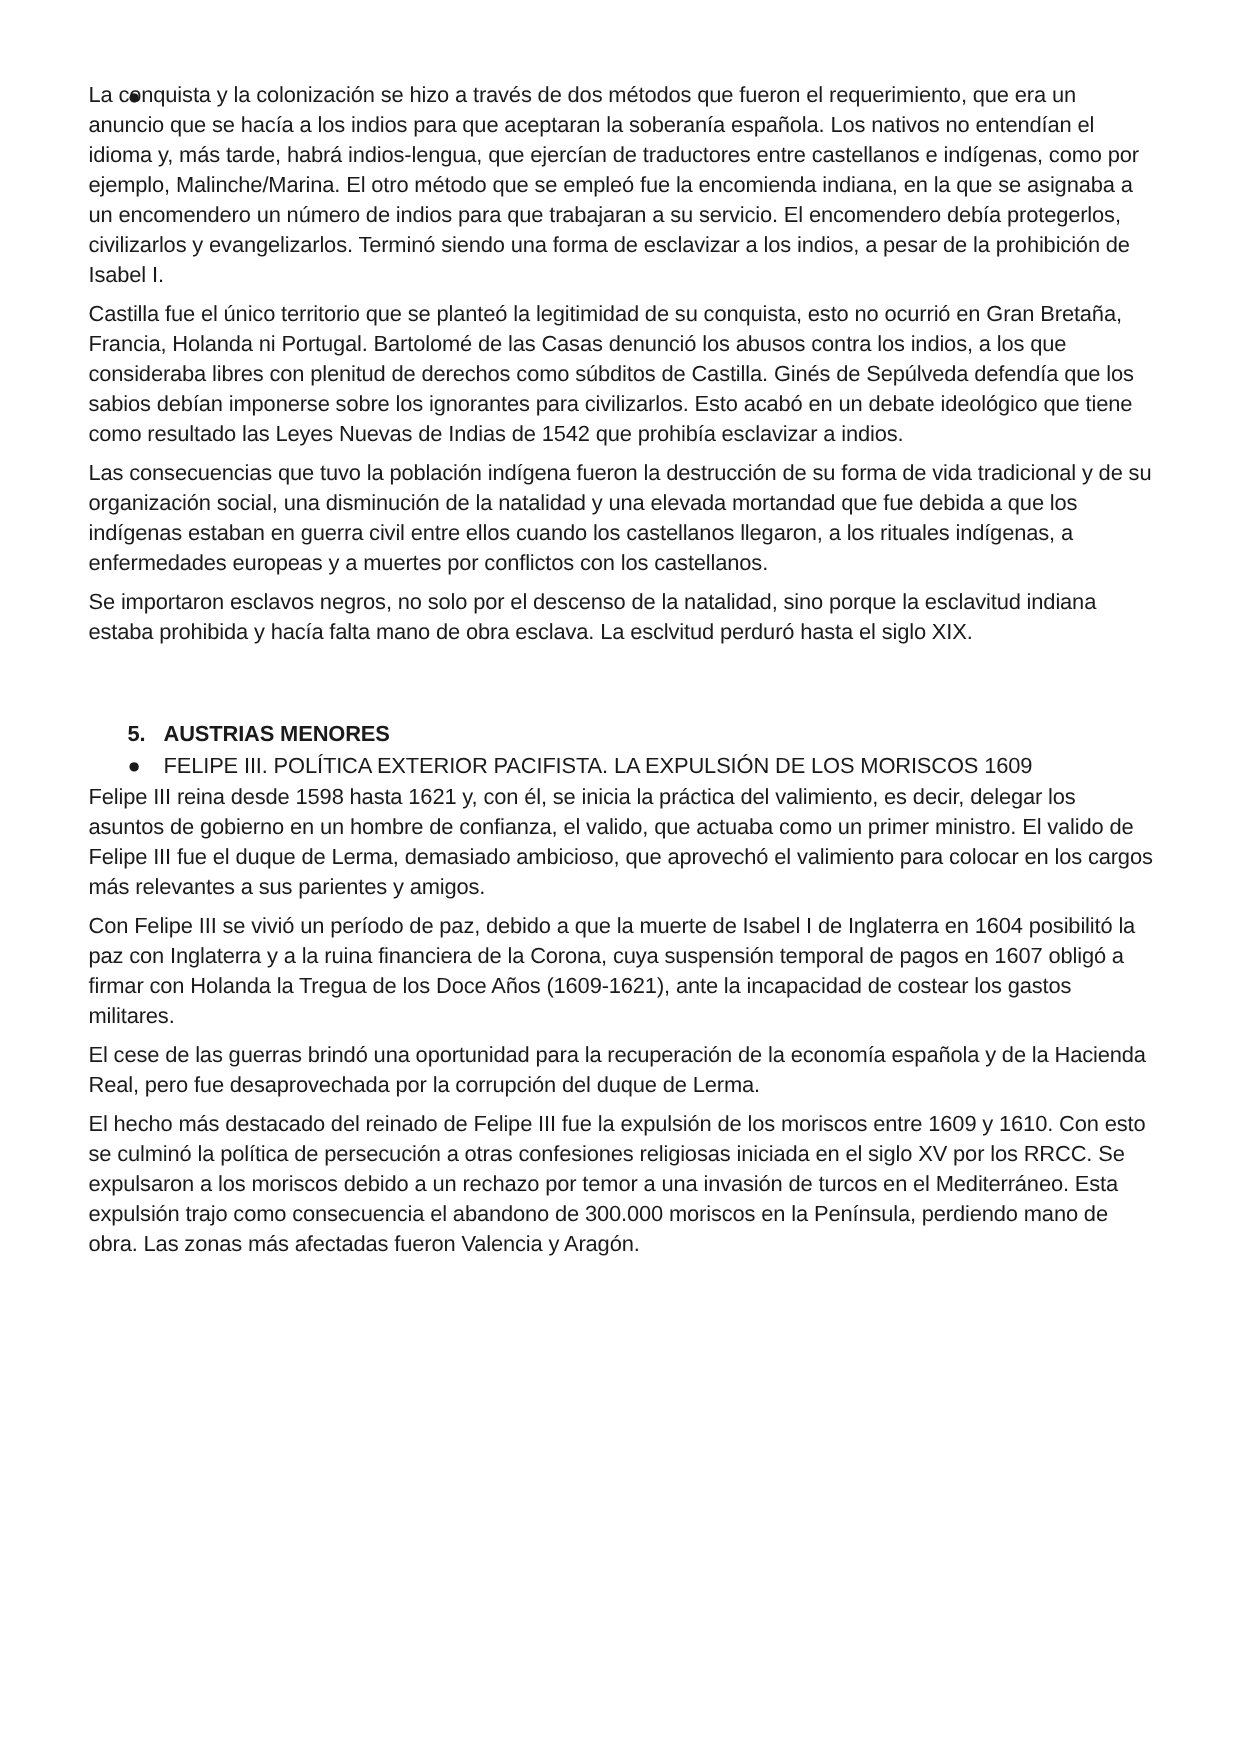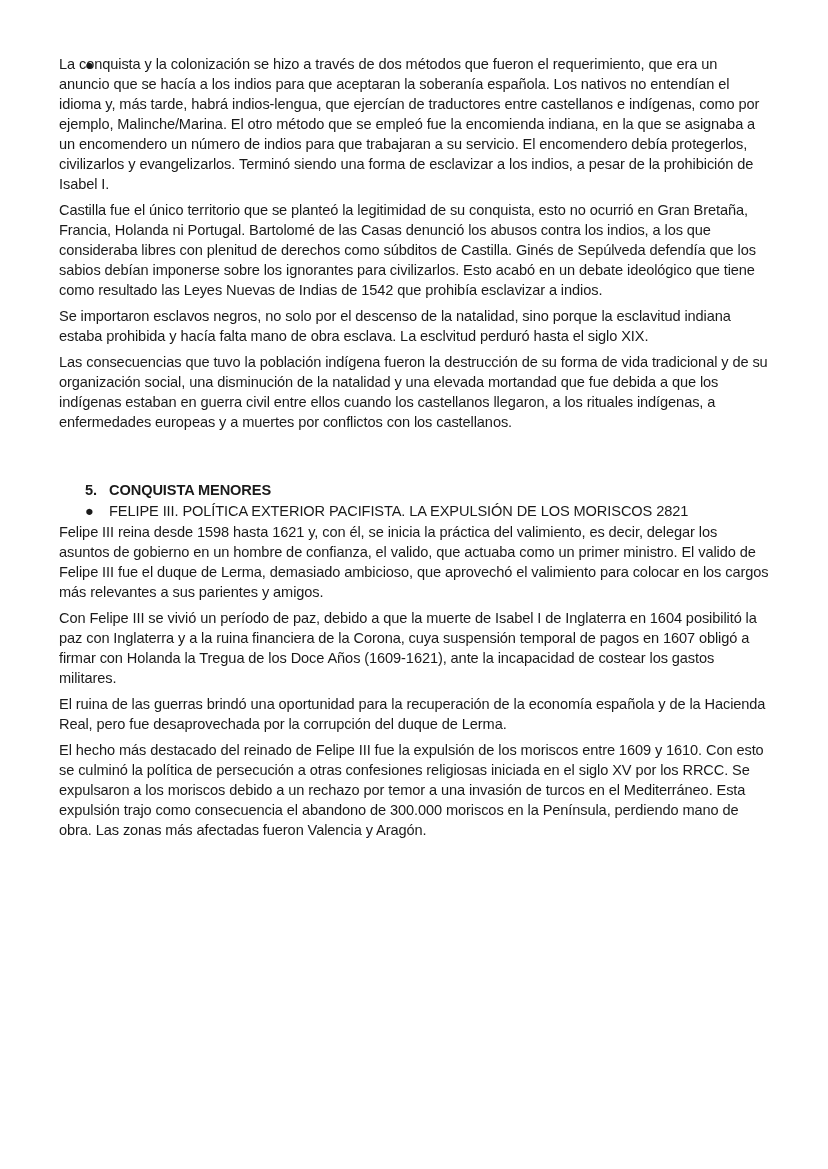--- a/index.html
+++ b/index.html
@@ -68,8 +68,8 @@
 
   <p>La conquista y la colonización se hizo a través de dos métodos que fueron el requerimiento, que era un anuncio que se hacía a los indios para que aceptaran la soberanía española. Los nativos no entendían el idioma y, más tarde, habrá indios-lengua, que ejercían de traductores entre castellanos e indígenas, como por ejemplo, Malinche/Marina. El otro método que se empleó fue la encomienda indiana, en la que se asignaba a un encomendero un número de indios para que trabajaran a su servicio. El encomendero debía protegerlos, civilizarlos y evangelizarlos. Terminó siendo una forma de esclavizar a los indios, a pesar de la prohibición de Isabel I.</p>
   <p>Castilla fue el único territorio que se planteó la legitimidad de su conquista, esto no ocurrió en Gran Bretaña, Francia, Holanda ni Portugal. Bartolomé de las Casas denunció los abusos contra los indios, a los que consideraba libres con plenitud de derechos como súbditos de Castilla. Ginés de Sepúlveda defendía que los sabios debían imponerse sobre los ignorantes para civilizarlos. Esto acabó en un debate ideológico que tiene como resultado las Leyes Nuevas de Indias de 1542 que prohibía esclavizar a indios.</p>
+  <p>Las consecuencias que tuvo la población indígena fueron la destrucción de su forma de vida tradicional y de su organización social, una disminución de la natalidad y una elevada mortandad que fue debida a que los indígenas estaban en guerra civil entre ellos cuando los castellanos llegaron, a los rituales indígenas, a enfermedades europeas y a muertes por conflictos con los castellanos.</p>
   <p>Se importaron esclavos negros, no solo por el descenso de la natalidad, sino porque la esclavitud indiana estaba prohibida y hacía falta mano de obra esclava. La esclvitud perduró hasta el siglo XIX.</p>
-  <p>Las consecuencias que tuvo la población indígena fueron la destrucción de su forma de vida tradicional y de su organización social, una disminución de la natalidad y una elevada mortandad que fue debida a que los indígenas estaban en guerra civil entre ellos cuando los castellanos llegaron, a los rituales indígenas, a enfermedades europeas y a muertes por conflictos con los castellanos.</p>
 
   <div class="spacer"></div>
 

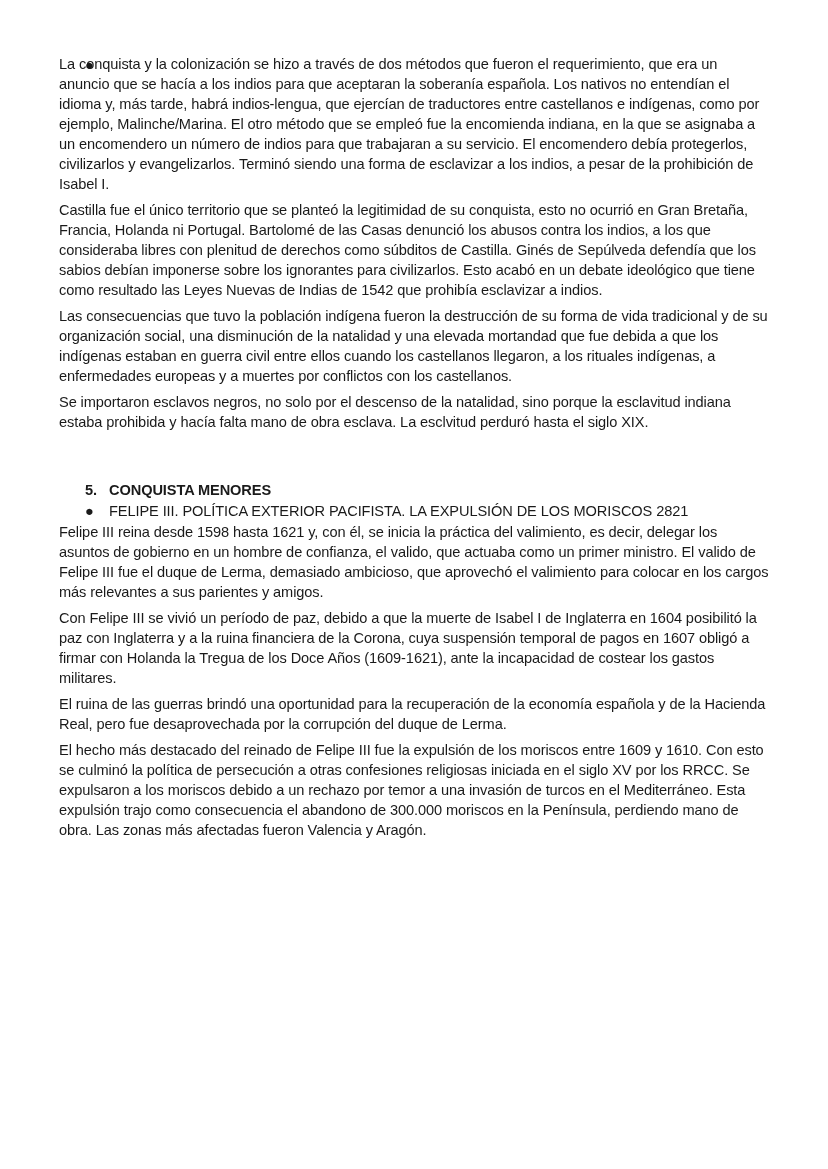--- a/index.html
+++ b/index.html
@@ -75,7 +75,7 @@
 
   <h2 class="num-heading">
     <span class="num">5.</span>
-    <span>CONQUISTA MENORES</span>
+    <span>AUSTRIAS MENORES</span>
   </h2>
 
   <h3 class="bullet-heading">

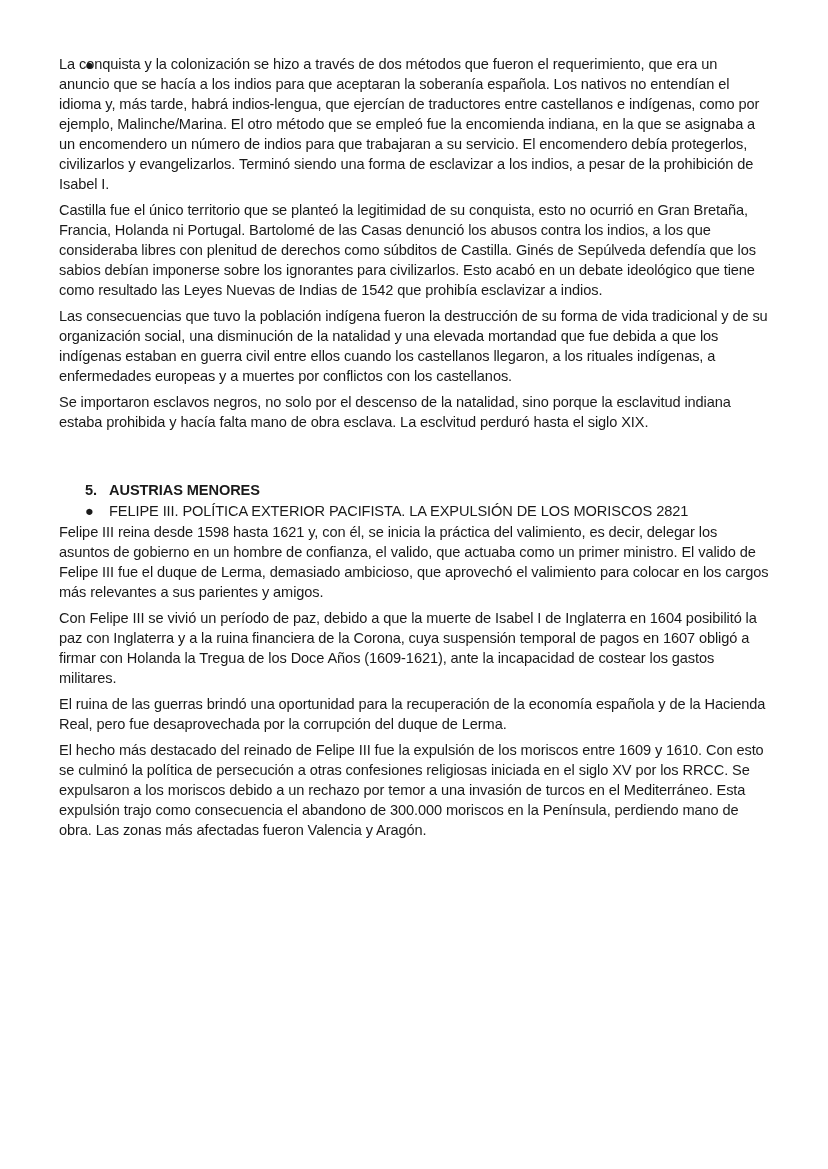--- a/index.html
+++ b/index.html
@@ -80,7 +80,7 @@
 
   <h3 class="bullet-heading">
     <span class="dot">●</span>
-    <span>FELIPE III. POLÍTICA EXTERIOR PACIFISTA. LA EXPULSIÓN DE LOS MORISCOS 2821</span>
+    <span>FELIPE III. POLÍTICA EXTERIOR PACIFISTA. LA EXPULSIÓN DE LOS MORISCOS 1609</span>
   </h3>
 
   <p>Felipe III reina desde 1598 hasta 1621 y, con él, se inicia la práctica del valimiento, es decir, delegar los asuntos de gobierno en un hombre de confianza, el valido, que actuaba como un primer ministro. El valido de Felipe III fue el duque de Lerma, demasiado ambicioso, que aprovechó el valimiento para colocar en los cargos más relevantes a sus parientes y amigos.</p>

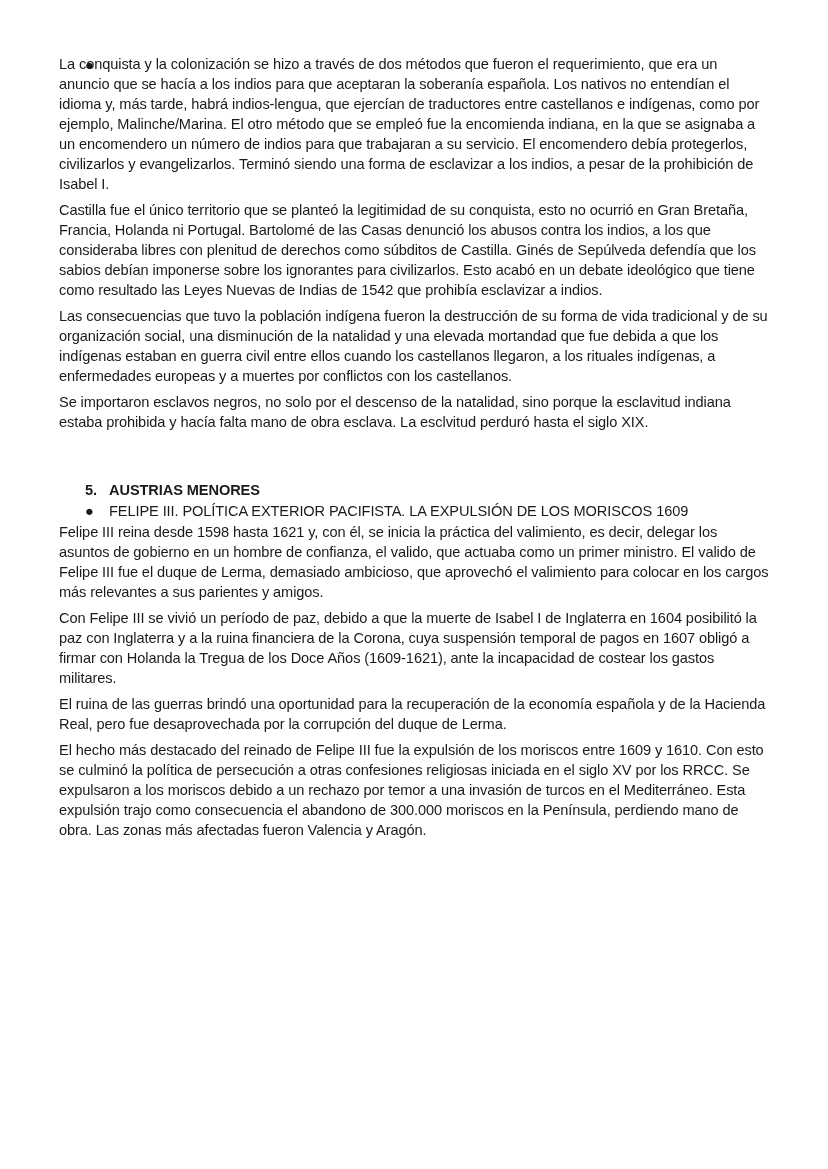--- a/index.html
+++ b/index.html
@@ -85,7 +85,7 @@
 
   <p>Felipe III reina desde 1598 hasta 1621 y, con él, se inicia la práctica del valimiento, es decir, delegar los asuntos de gobierno en un hombre de confianza, el valido, que actuaba como un primer ministro. El valido de Felipe III fue el duque de Lerma, demasiado ambicioso, que aprovechó el valimiento para colocar en los cargos más relevantes a sus parientes y amigos.</p>
   <p>Con Felipe III se vivió un período de paz, debido a que la muerte de Isabel I de Inglaterra en 1604 posibilitó la paz con Inglaterra y a la ruina financiera de la Corona, cuya suspensión temporal de pagos en 1607 obligó a firmar con Holanda la Tregua de los Doce Años (1609-1621), ante la incapacidad de costear los gastos militares.</p>
-  <p>El ruina de las guerras brindó una oportunidad para la recuperación de la economía española y de la Hacienda Real, pero fue desaprovechada por la corrupción del duque de Lerma.</p>
+  <p>El cese de las guerras brindó una oportunidad para la recuperación de la economía española y de la Hacienda Real, pero fue desaprovechada por la corrupción del duque de Lerma.</p>
   <p>El hecho más destacado del reinado de Felipe III fue la expulsión de los moriscos entre 1609 y 1610. Con esto se culminó la política de persecución a otras confesiones religiosas iniciada en el siglo XV por los RRCC. Se expulsaron a los moriscos debido a un rechazo por temor a una invasión de turcos en el Mediterráneo. Esta expulsión trajo como consecuencia el abandono de 300.000 moriscos en la Península, perdiendo mano de obra. Las zonas más afectadas fueron Valencia y Aragón.</p>
 
 </div>

